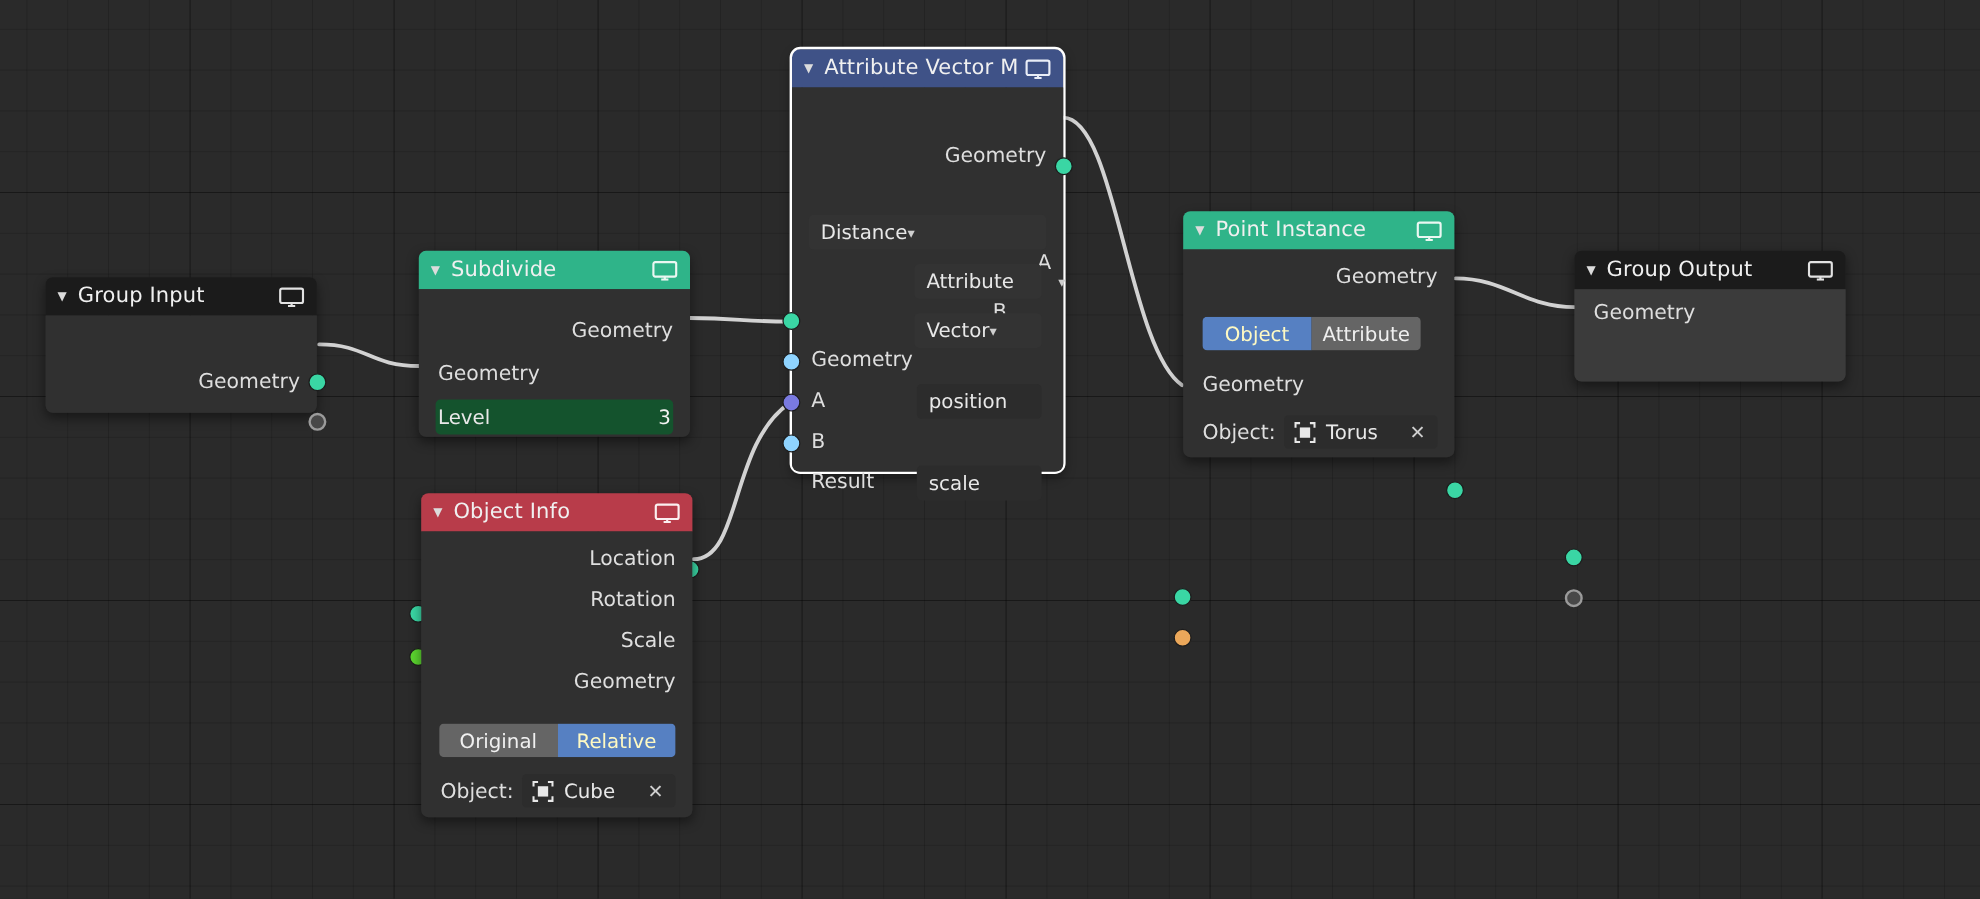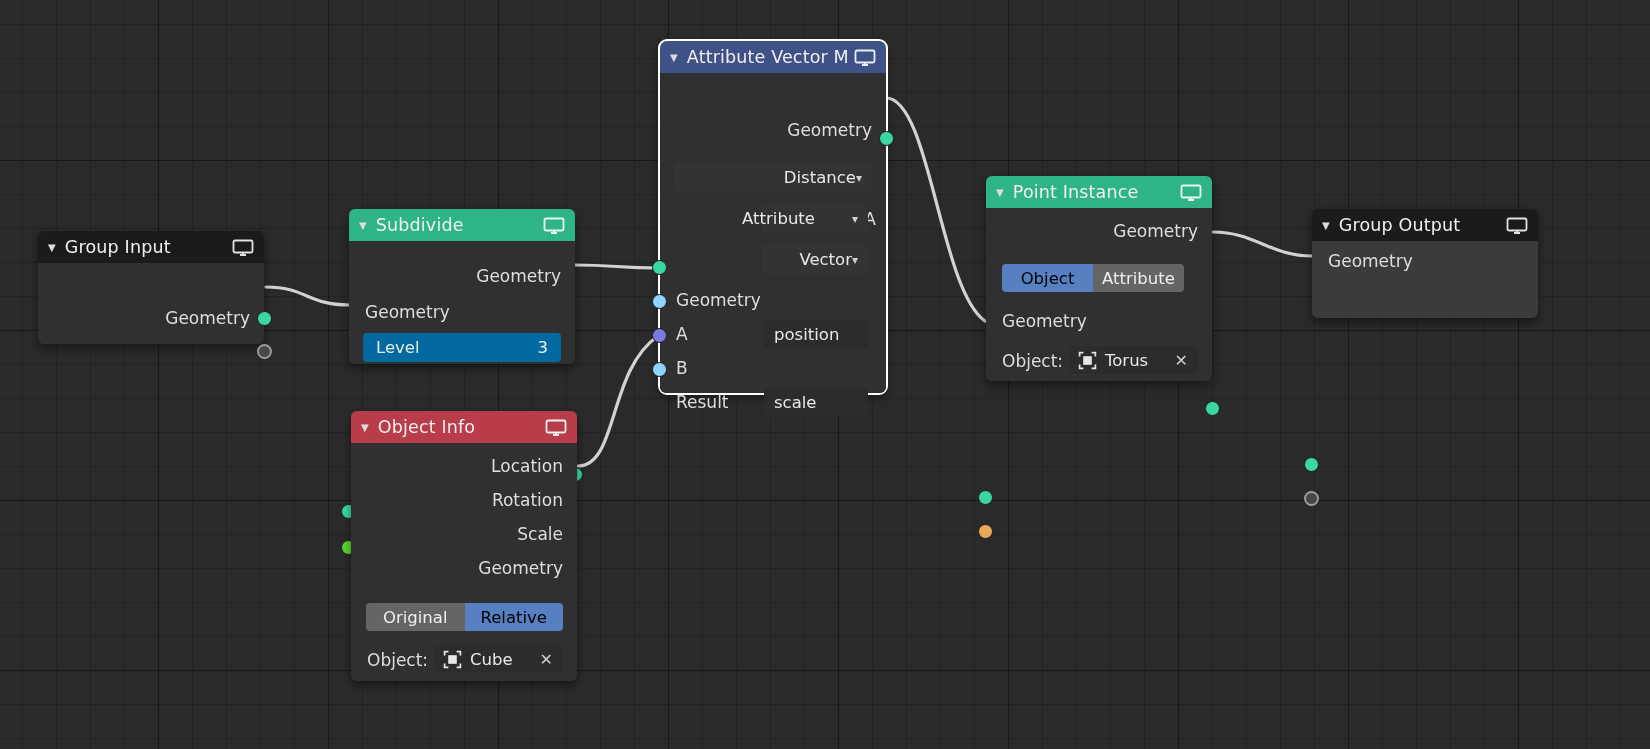--- a/index.html
+++ b/index.html
@@ -110,7 +110,7 @@
     font-size: 16.5px;
     color: #e8e8e8;
   }
-  .widget.dropdown { padding: 0 10px; justify-content: flex-end; }
+  .widget.dropdown { padding: 0 10px; justify-content: flex-start; margin-top: 16px; }
   .widget.dropdown .chev { font-size: 12px; color: #cfcfcf; }
   .widget.text { padding: 0 10px; background: #2c2c2c; }
   .widget.slider {

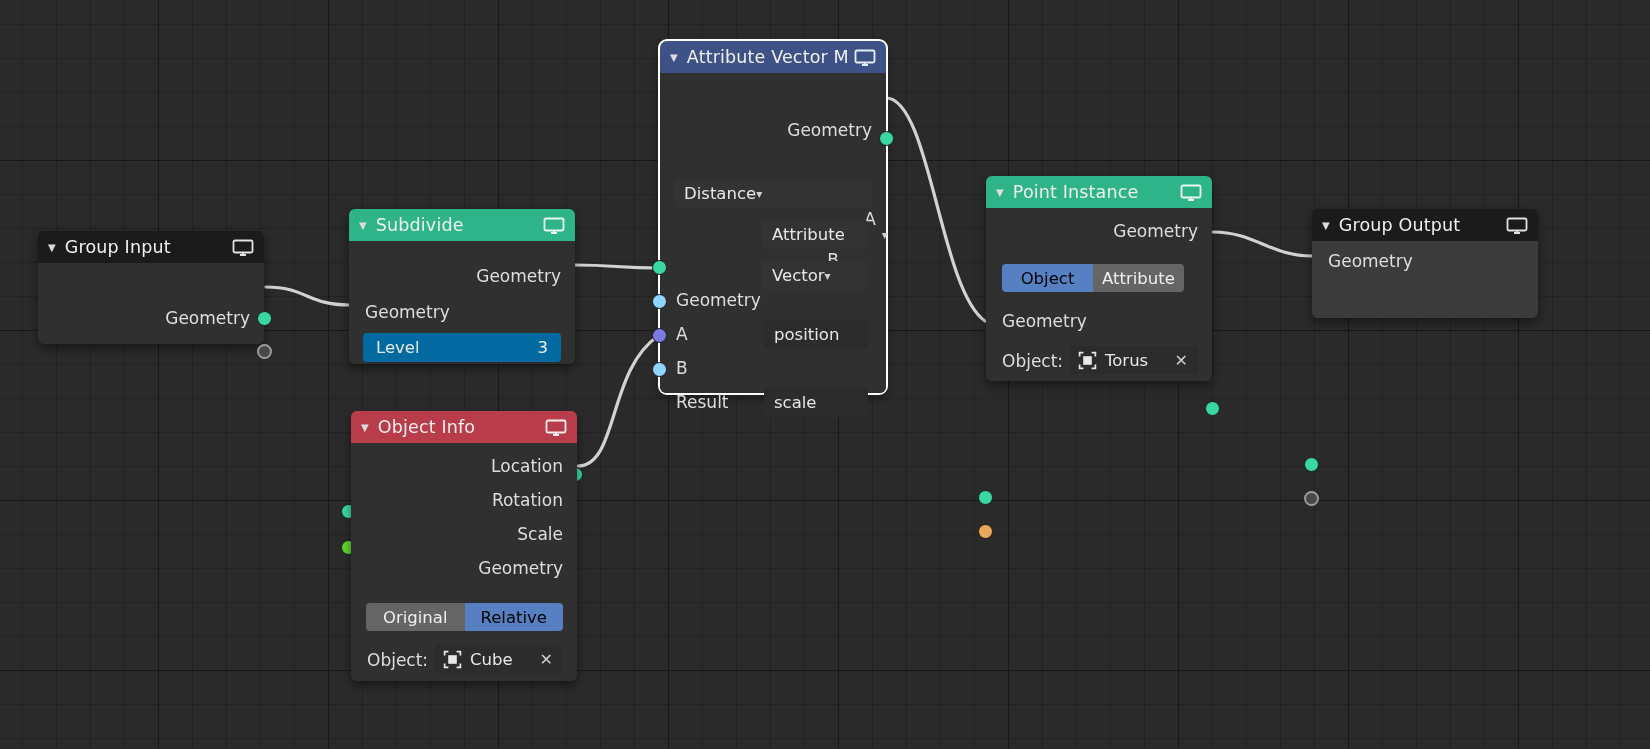--- a/index.html
+++ b/index.html
@@ -135,7 +135,7 @@
     background: #656565;
     color: #f0f0f0;
   }
-  .toggle > div.on { background: #5680c2; color: #000000; }
+  .toggle > div.on { background: #5680c2; color: #fef9c3; }
 
   
   .objfield {

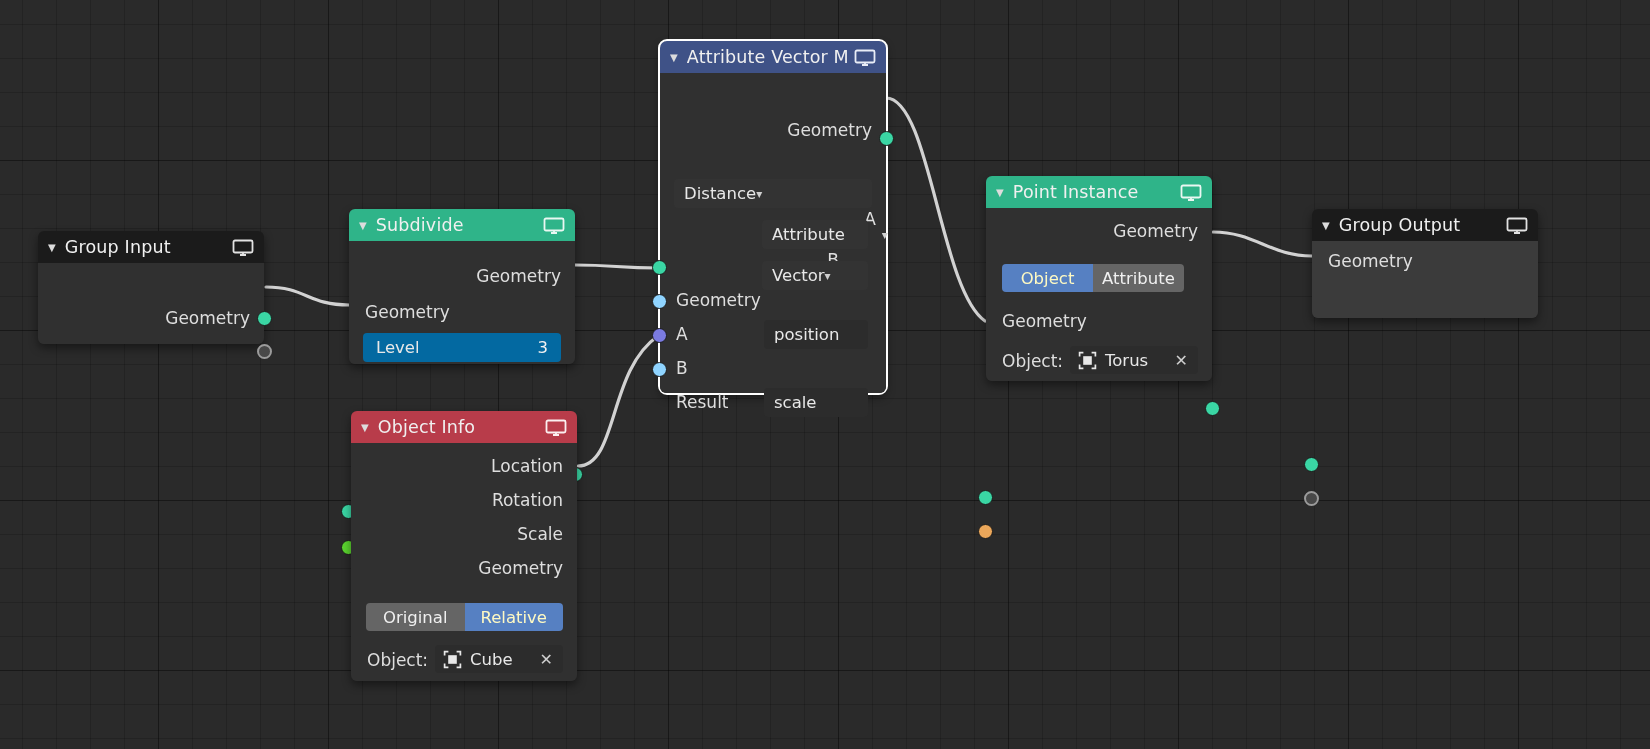--- a/index.html
+++ b/index.html
@@ -114,8 +114,8 @@
   .widget.dropdown .chev { font-size: 12px; color: #cfcfcf; }
   .widget.text { padding: 0 10px; background: #2c2c2c; }
   .widget.slider {
-    background: #0369a1;
-    padding: 0 13px;
+    background: #14532d;
+    padding: 0 2px;
     justify-content: space-between;
   }
   .widget.slider .v { color: #f3f3f3; }

